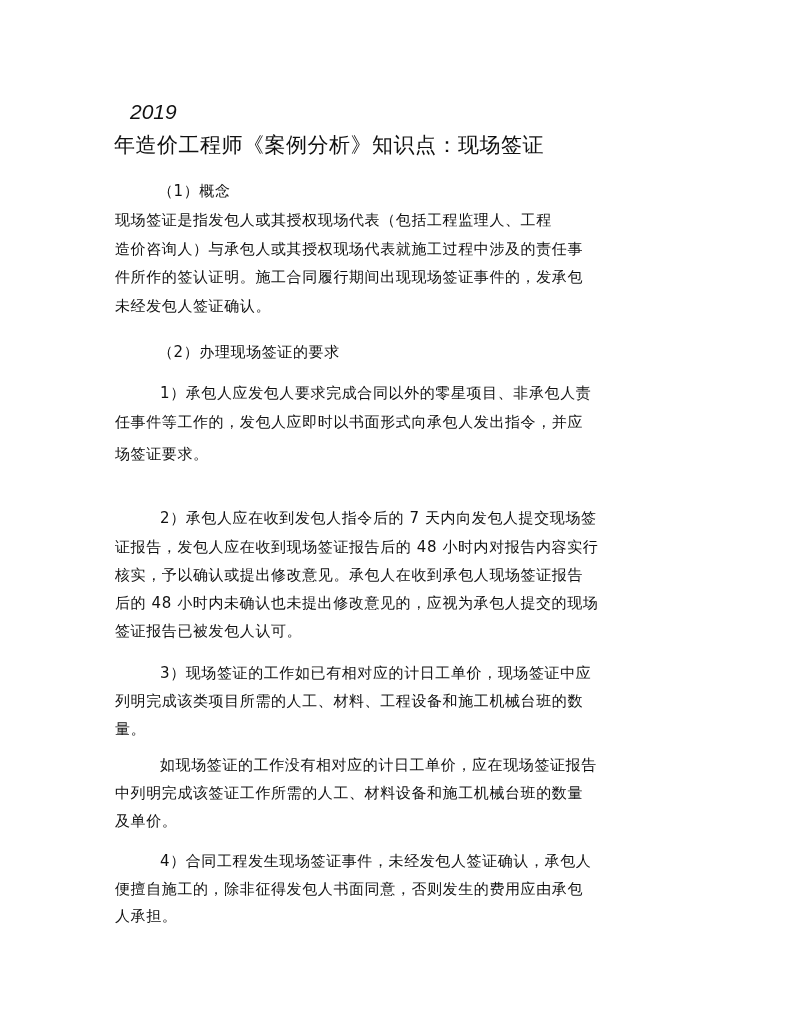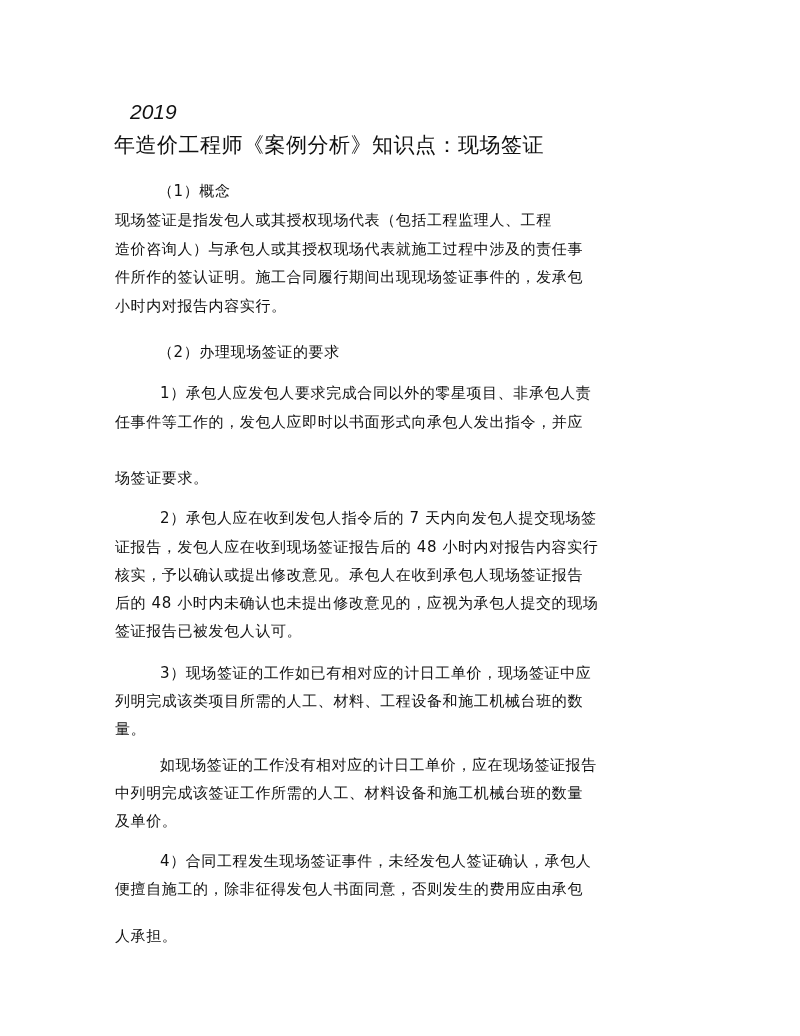--- a/index.html
+++ b/index.html
@@ -26,7 +26,7 @@
   <div class="line" style="top:208px">现场签证是指发包人或其授权现场代表（包括工程监理人、工程</div>
   <div class="line" style="top:265px">件所作的签认证明。施工合同履行期间出现现场签证事件的，发承包</div>
   <div class="line" style="top:237px">造价咨询人）与承包人或其授权现场代表就施工过程中涉及的责任事</div>
-  <div class="line" style="top:294px">小时内对报告内容实行。</div>
+  <div class="line" style="top:294px">未经发包人签证确认。</div>
 
   <div class="line indent" style="top:340px">（2）办理现场签证的要求</div>
 

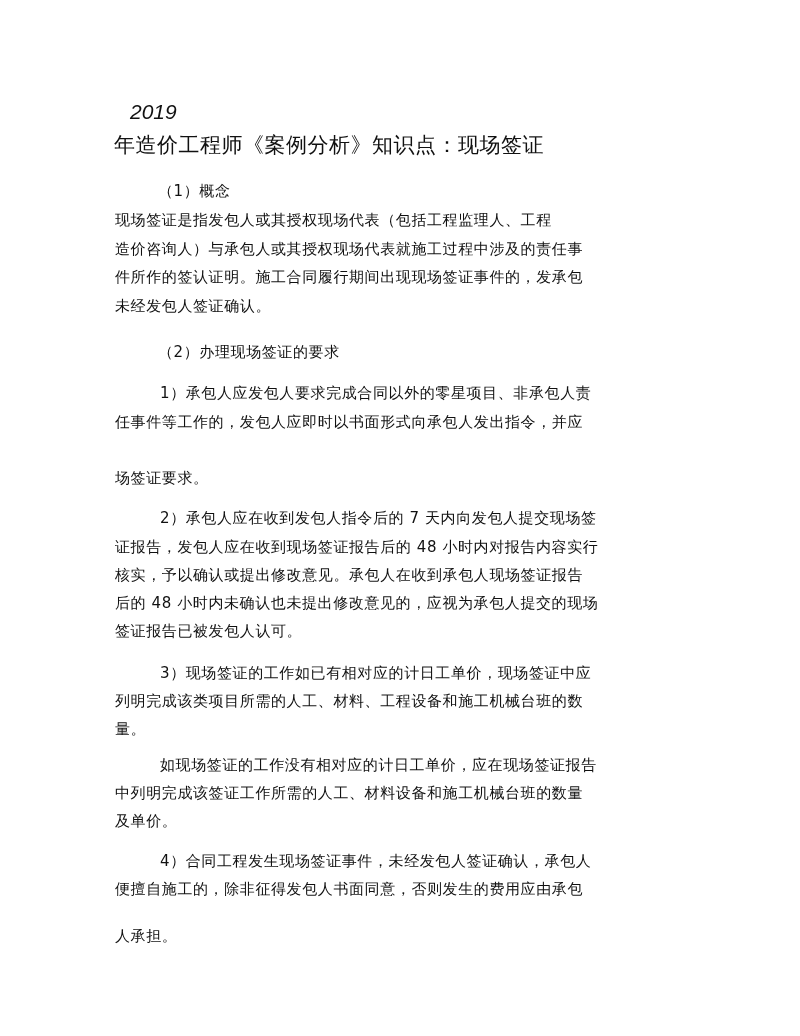--- a/index.html
+++ b/index.html
@@ -32,7 +32,7 @@
 
   <div class="line indent2" style="top:381px">1）承包人应发包人要求完成合同以外的零星项目、非承包人责</div>
   <div class="line" style="top:410px">任事件等工作的，发包人应即时以书面形式向承包人发出指令，并应</div>
-  <div class="line" style="top:466px">场签证要求。</div>
+  <div class="line" style="top:442px">场签证要求。</div>
 
   <div class="line indent2" style="top:506px">2）承包人应在收到发包人指令后的 7 天内向发包人提交现场签</div>
   <div class="line" style="top:535px">证报告，发包人应在收到现场签证报告后的 48 小时内对报告内容实行</div>

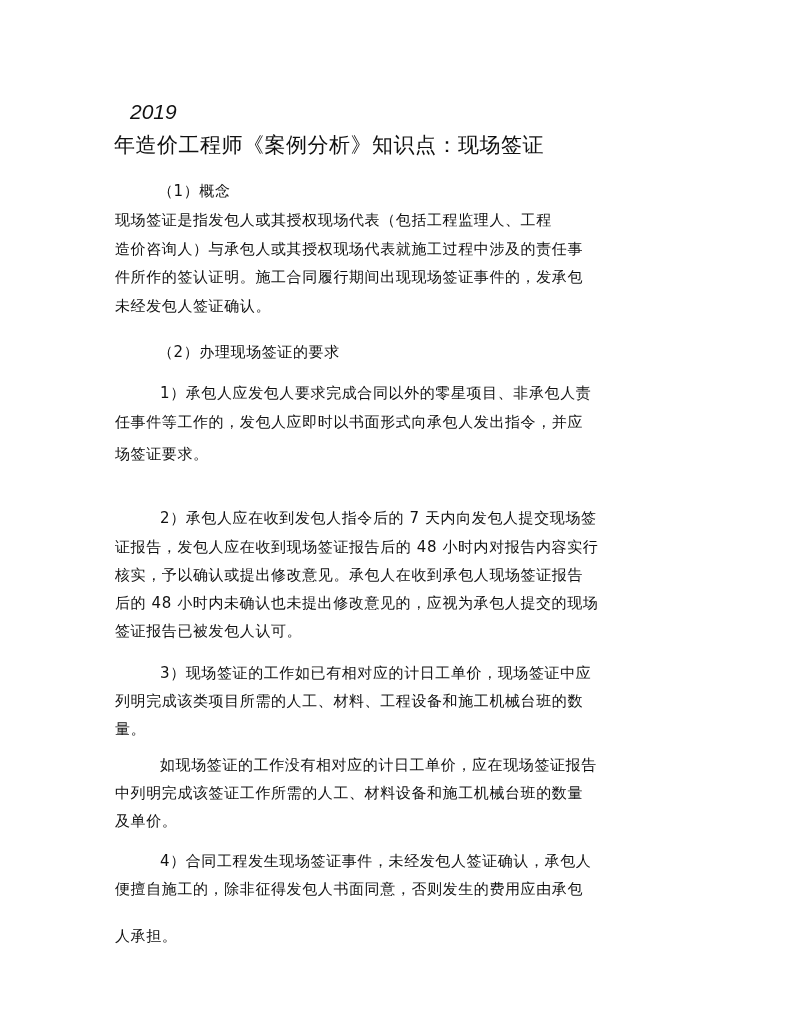--- a/index.html
+++ b/index.html
@@ -50,7 +50,7 @@
 
   <div class="line indent2" style="top:849px">4）合同工程发生现场签证事件，未经发包人签证确认，承包人</div>
   <div class="line" style="top:877px">便擅自施工的，除非征得发包人书面同意，否则发生的费用应由承包</div>
-  <div class="line" style="top:924px">人承担。</div>
+  <div class="line" style="top:904px">人承担。</div>
 </div>
 
 </body></html>

